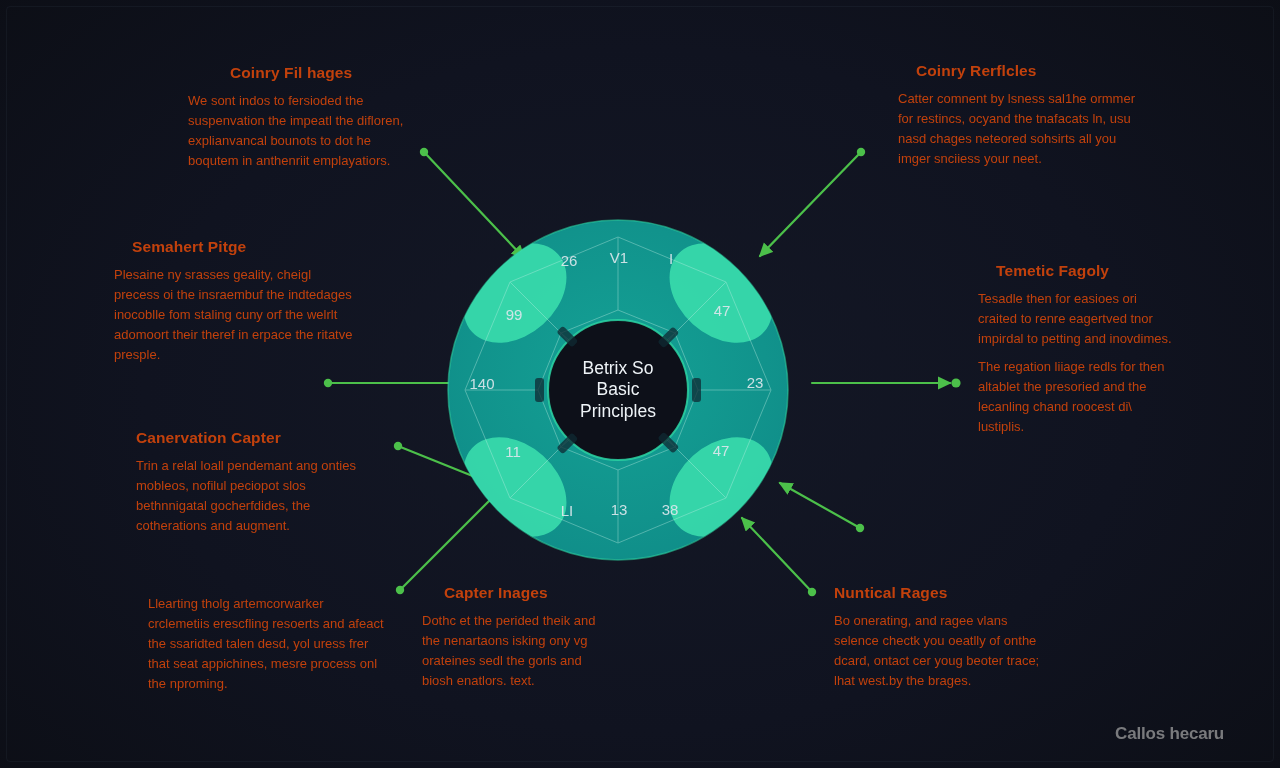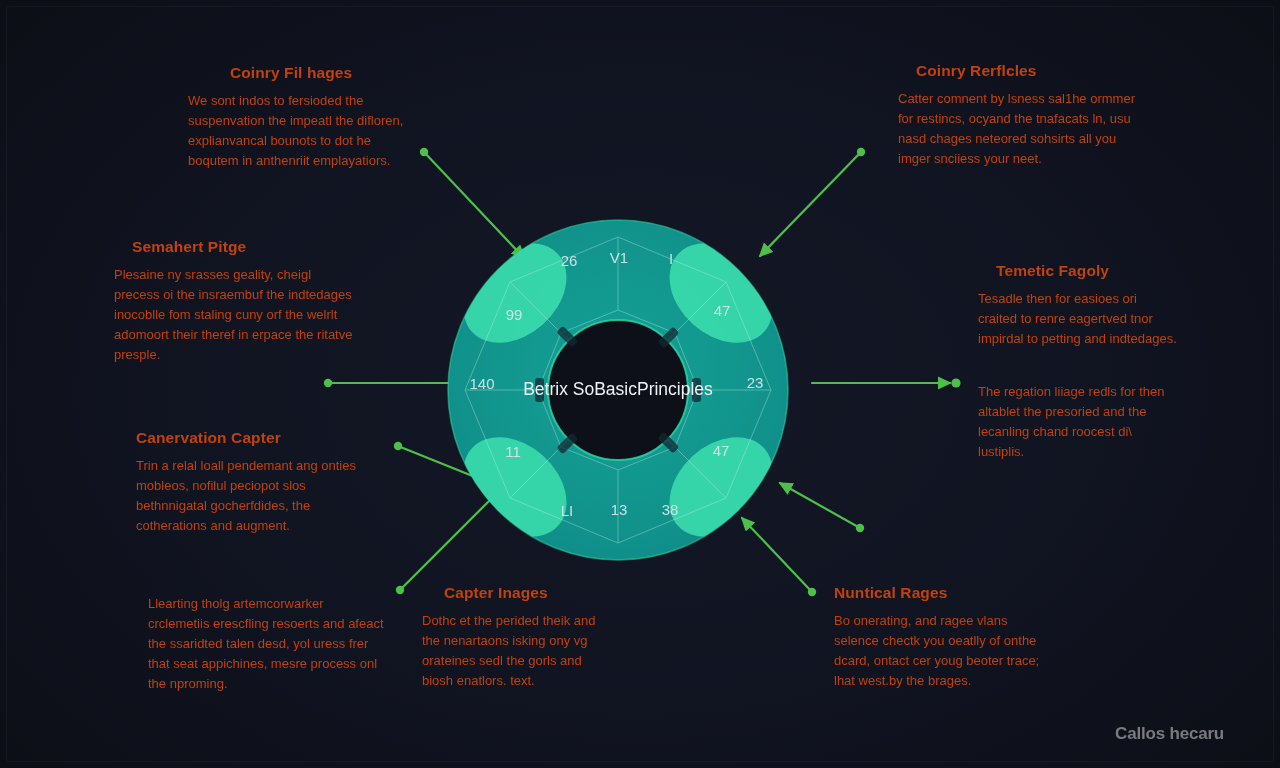--- a/index.html
+++ b/index.html
@@ -256,7 +256,7 @@
 
   <div class="callout" style="left:978px; top:262px; width:200px;">
     <div class="c-title t-indent-2">Temetic Fagoly</div>
-    <div class="c-body">Tesadle then for easioes ori craited to renre eagertved tnor impirdal to petting and indtedages.</div>
+    <div class="c-body">Tesadle then for easioes ori craited to renre eagertved tnor impirdal to petting and inovdimes.</div>
     <div class="c-body">The regation liiage redls for then altablet the presoried and the lecanling chand roocest di\ lustiplis.</div>
   </div>
 

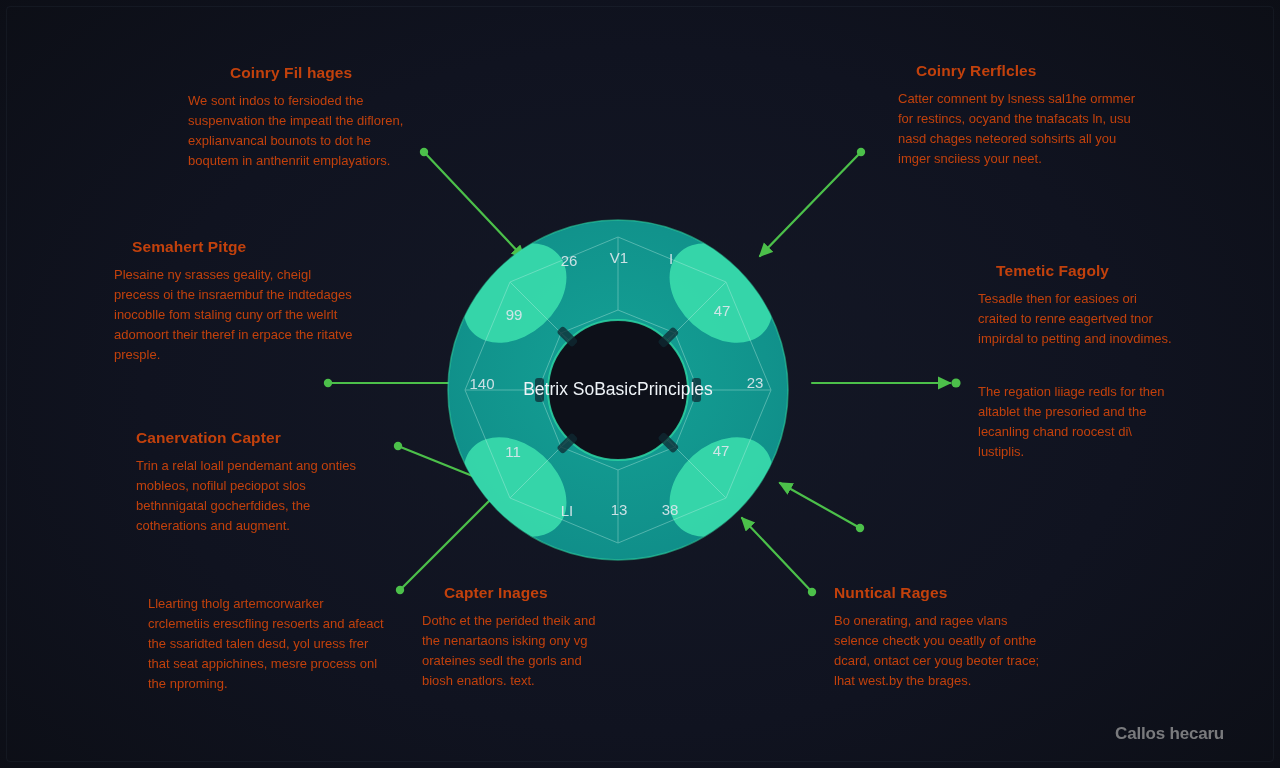--- a/index.html
+++ b/index.html
@@ -91,7 +91,7 @@
     width: 350px;
     height: 350px;
     display: flex;
-    flex-direction: row;
+    flex-direction: column;
     align-items: center;
     justify-content: center;
     pointer-events: none;

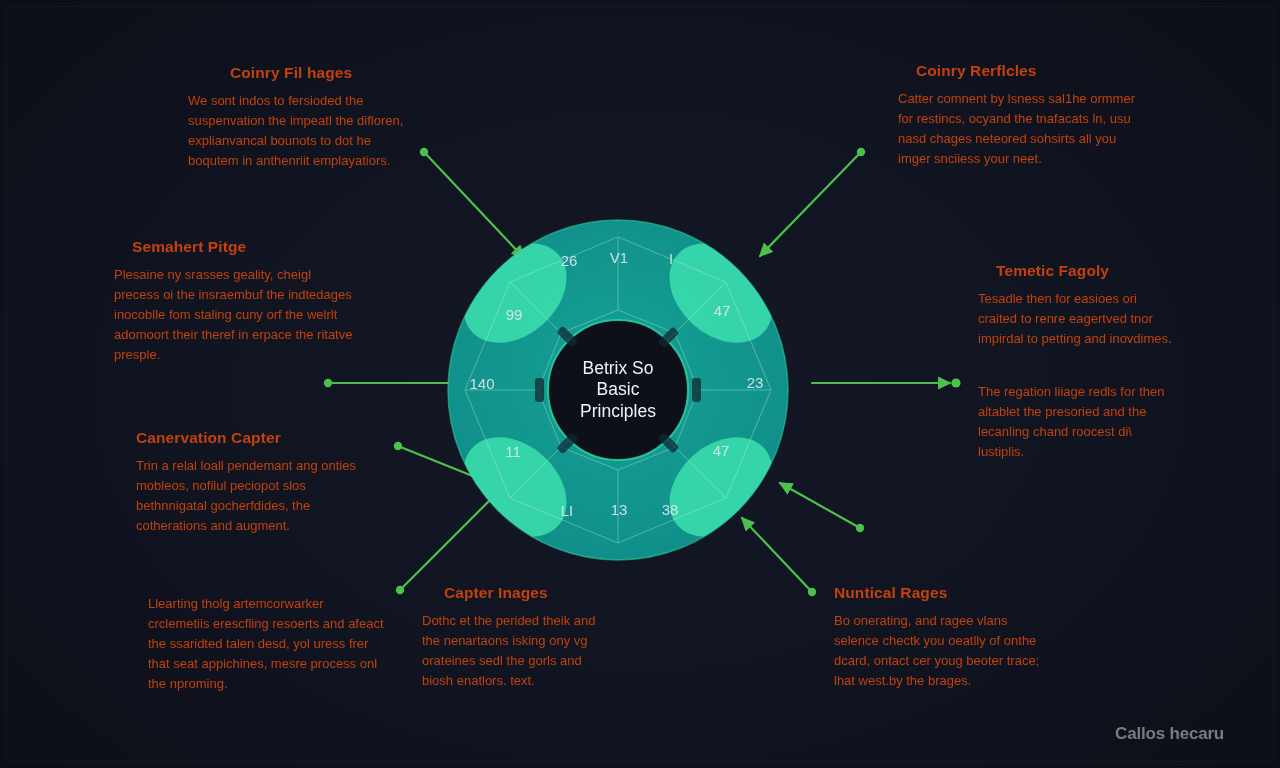--- a/index.html
+++ b/index.html
@@ -59,7 +59,7 @@
     margin: 0;
   }
   .callout .c-body + .c-body {
-    margin-top: 33px;
+    margin-top: 8px;
   }
 
   .t-indent-1 { padding-left: 42px; }

